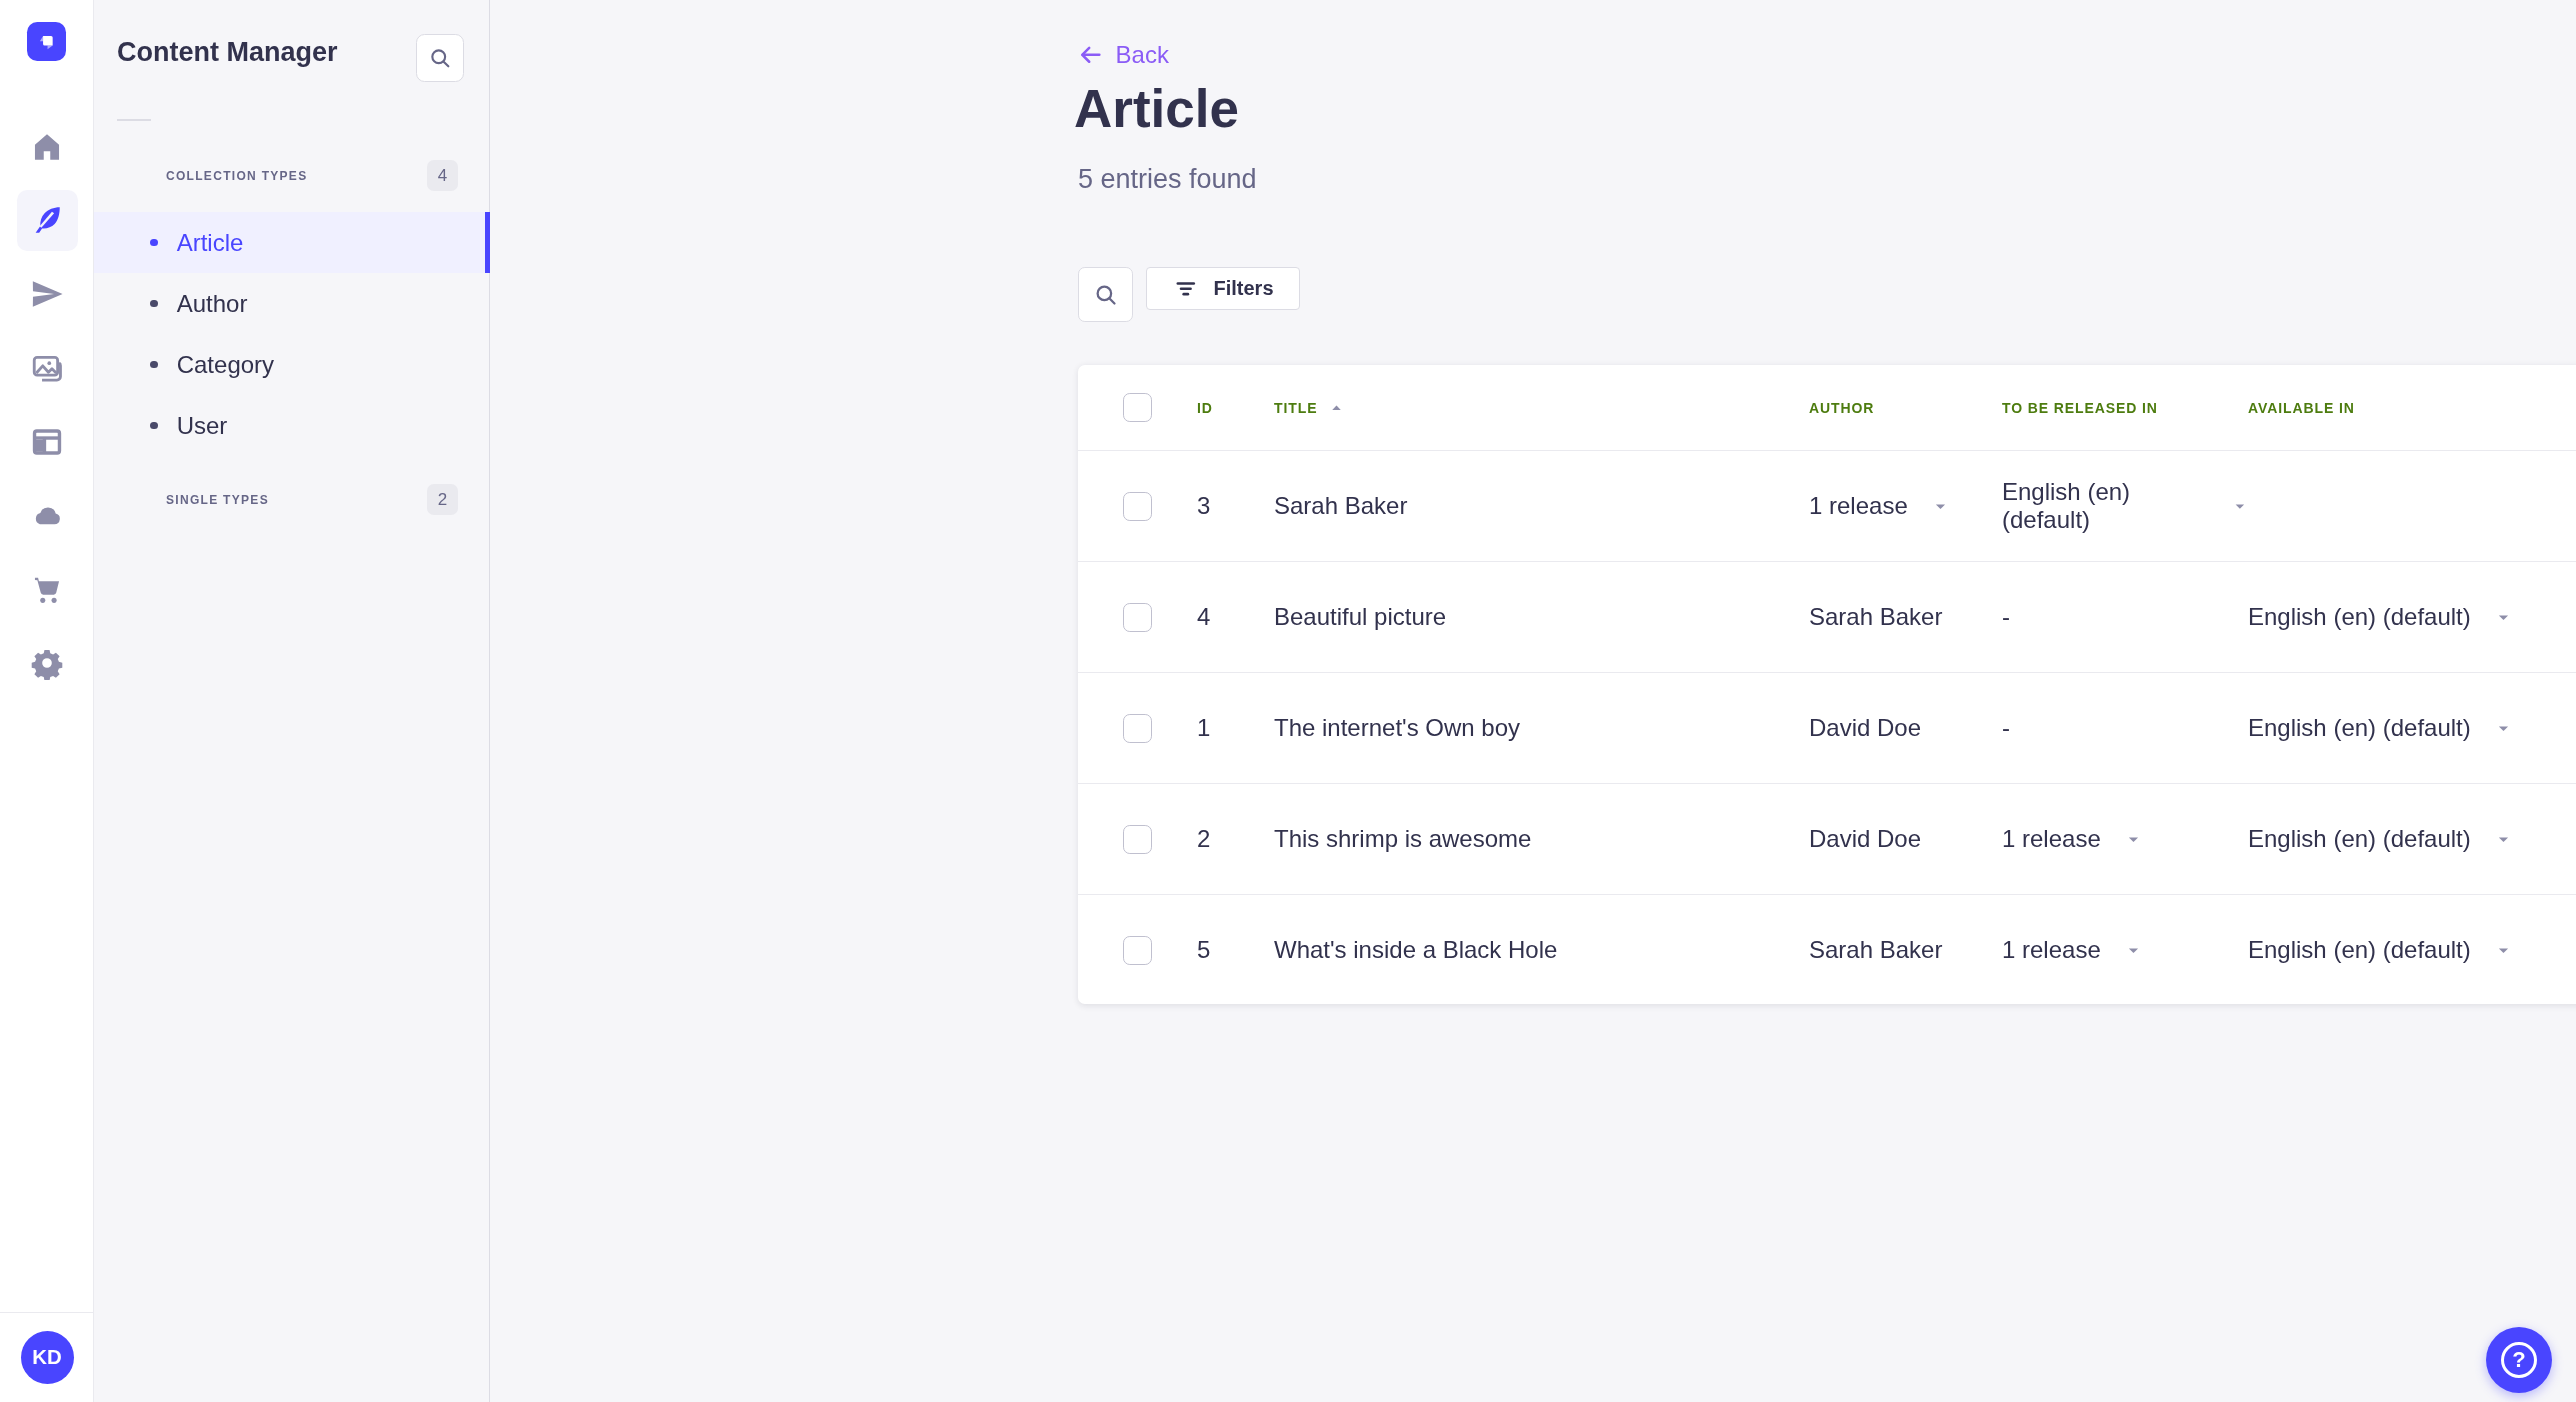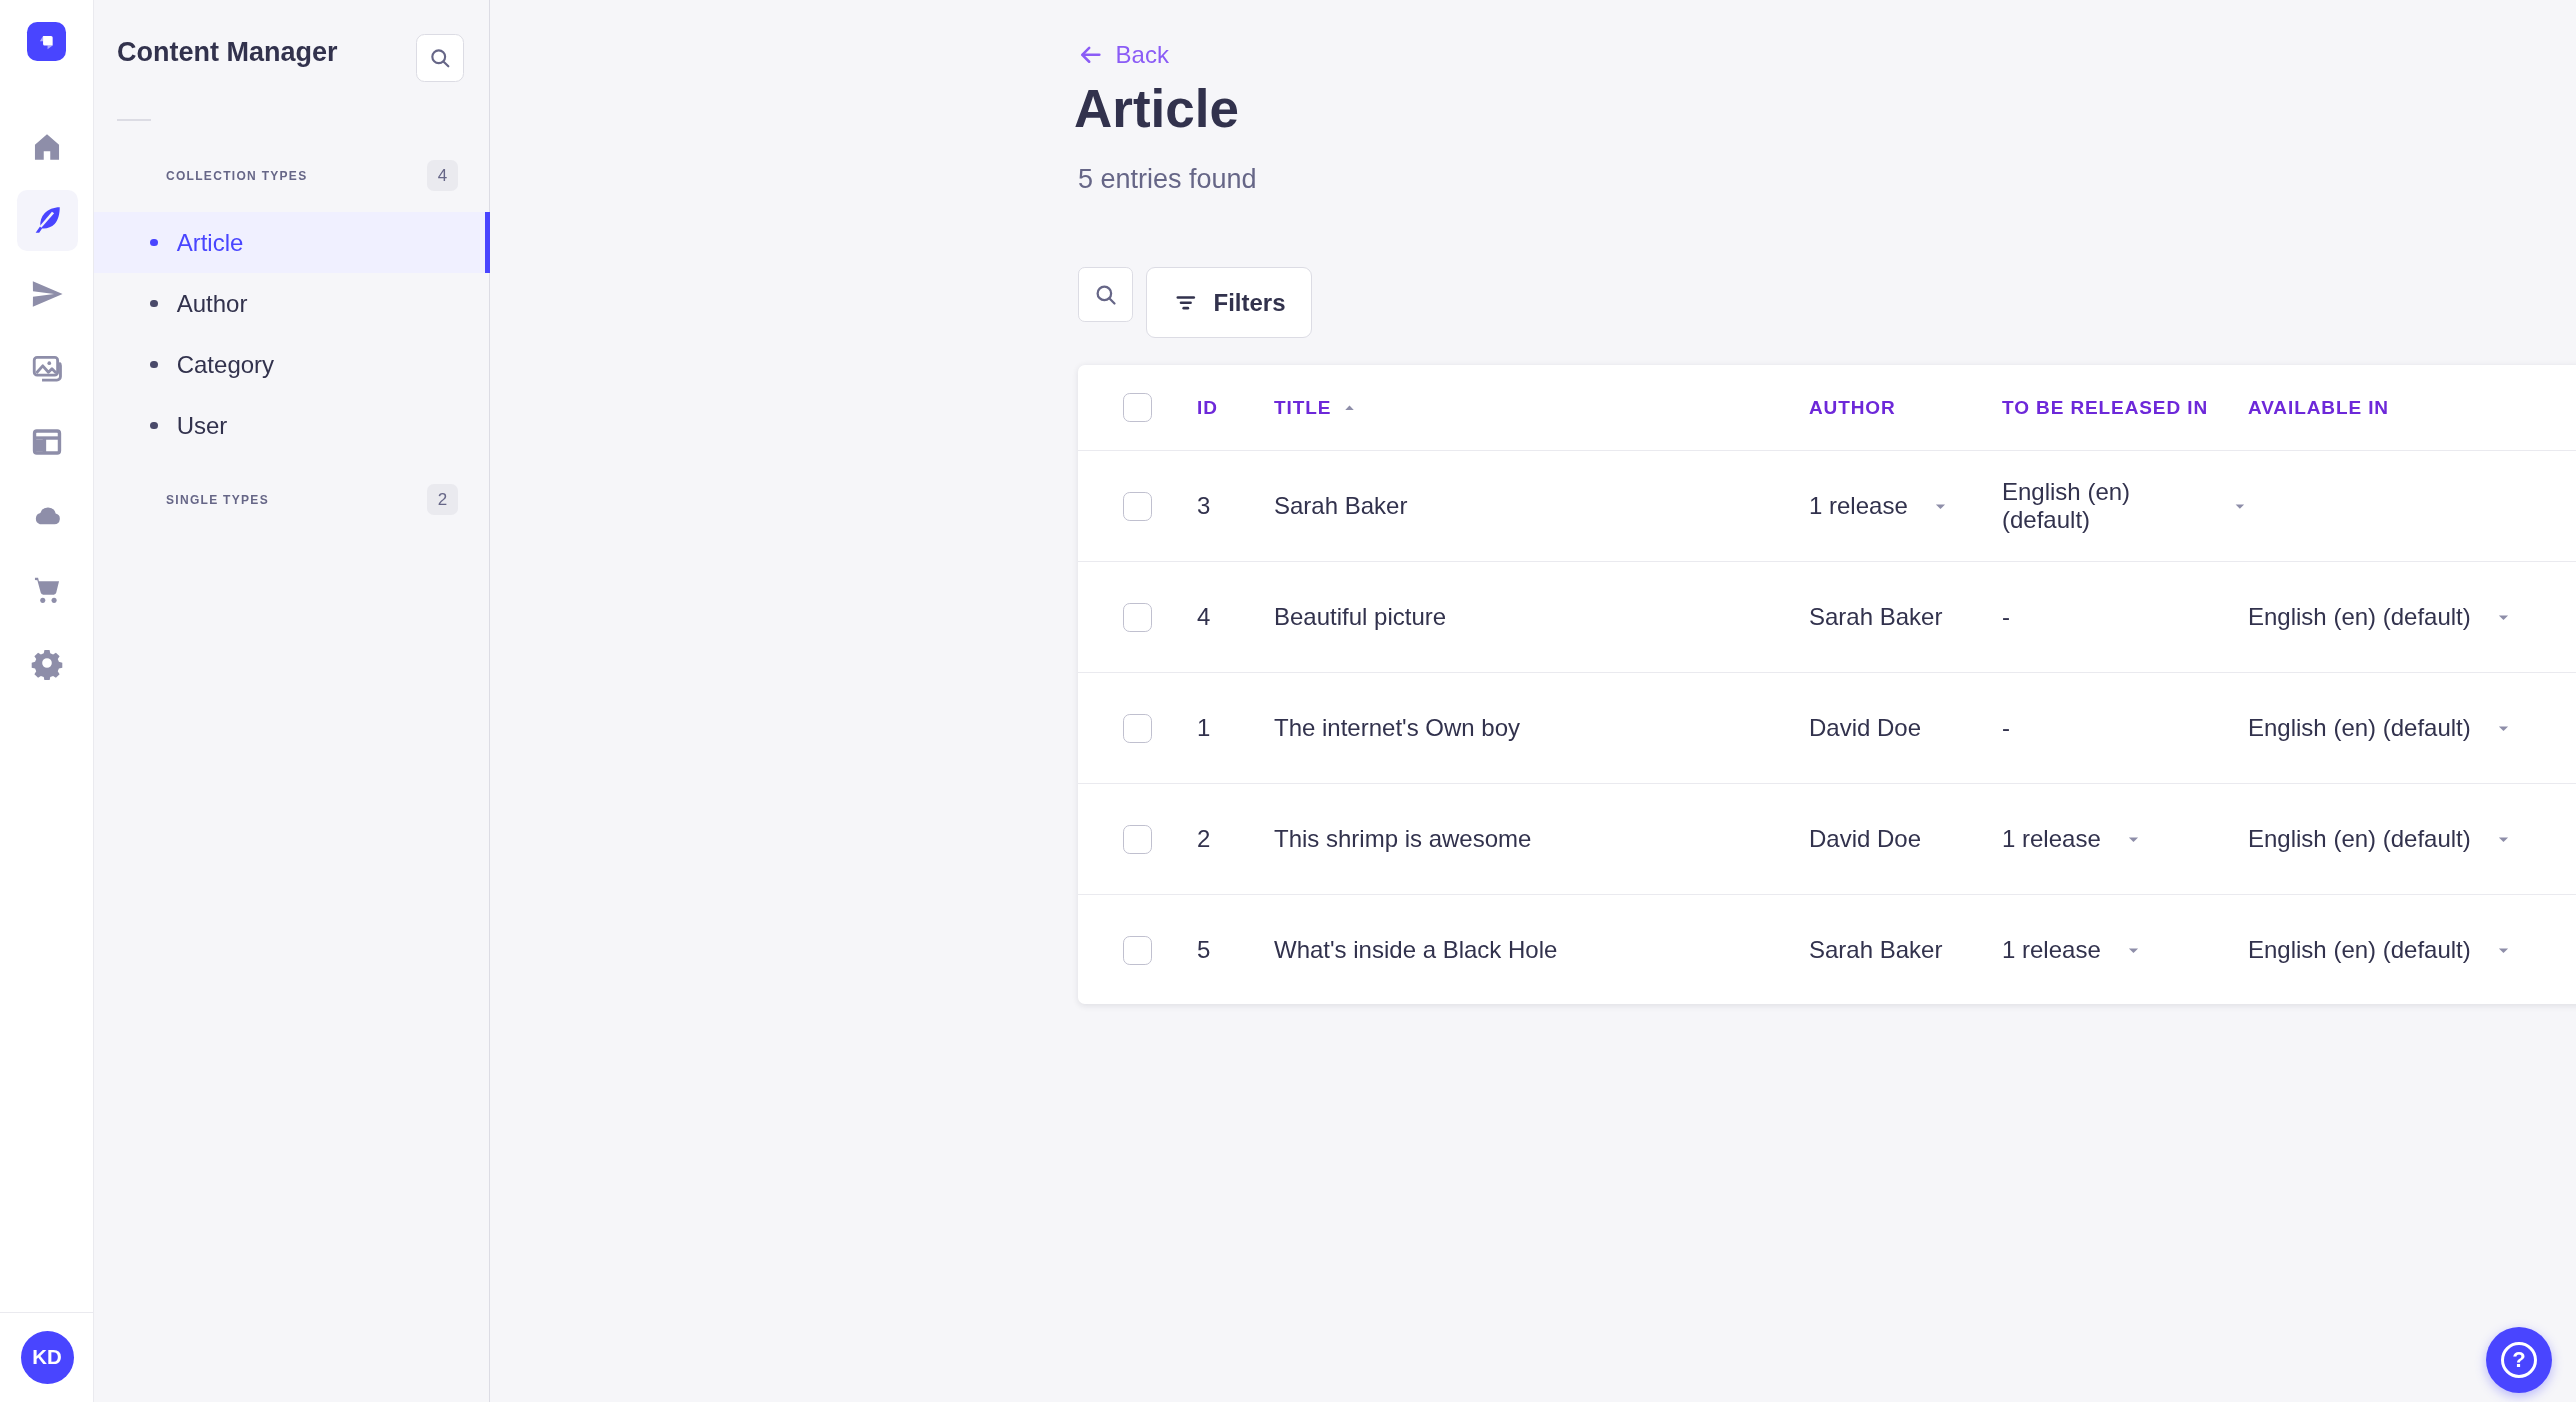--- a/index.html
+++ b/index.html
@@ -91,9 +91,9 @@
     display:flex; align-items:center; justify-content:center; color:#666687; cursor:pointer;
   }
   .filters-btn {
-    position:absolute; left:656px; top:267px; height:71px; padding:0 25.6px;
-    background:#fff; border:0.9px solid #dcdce4; border-radius:9px;
-    font-size:24px; font-weight:600; color:#32324d; font-family:inherit;
+    position:absolute; left:656px; top:267px; height:43px; padding:0 25.6px;
+    background:#fff; border:0.9px solid #dcdce4; border-radius:4px;
+    font-size:20px; font-weight:600; color:#32324d; font-family:inherit;
     display:flex; align-items:center; gap:15.3px; cursor:pointer;
   }
 

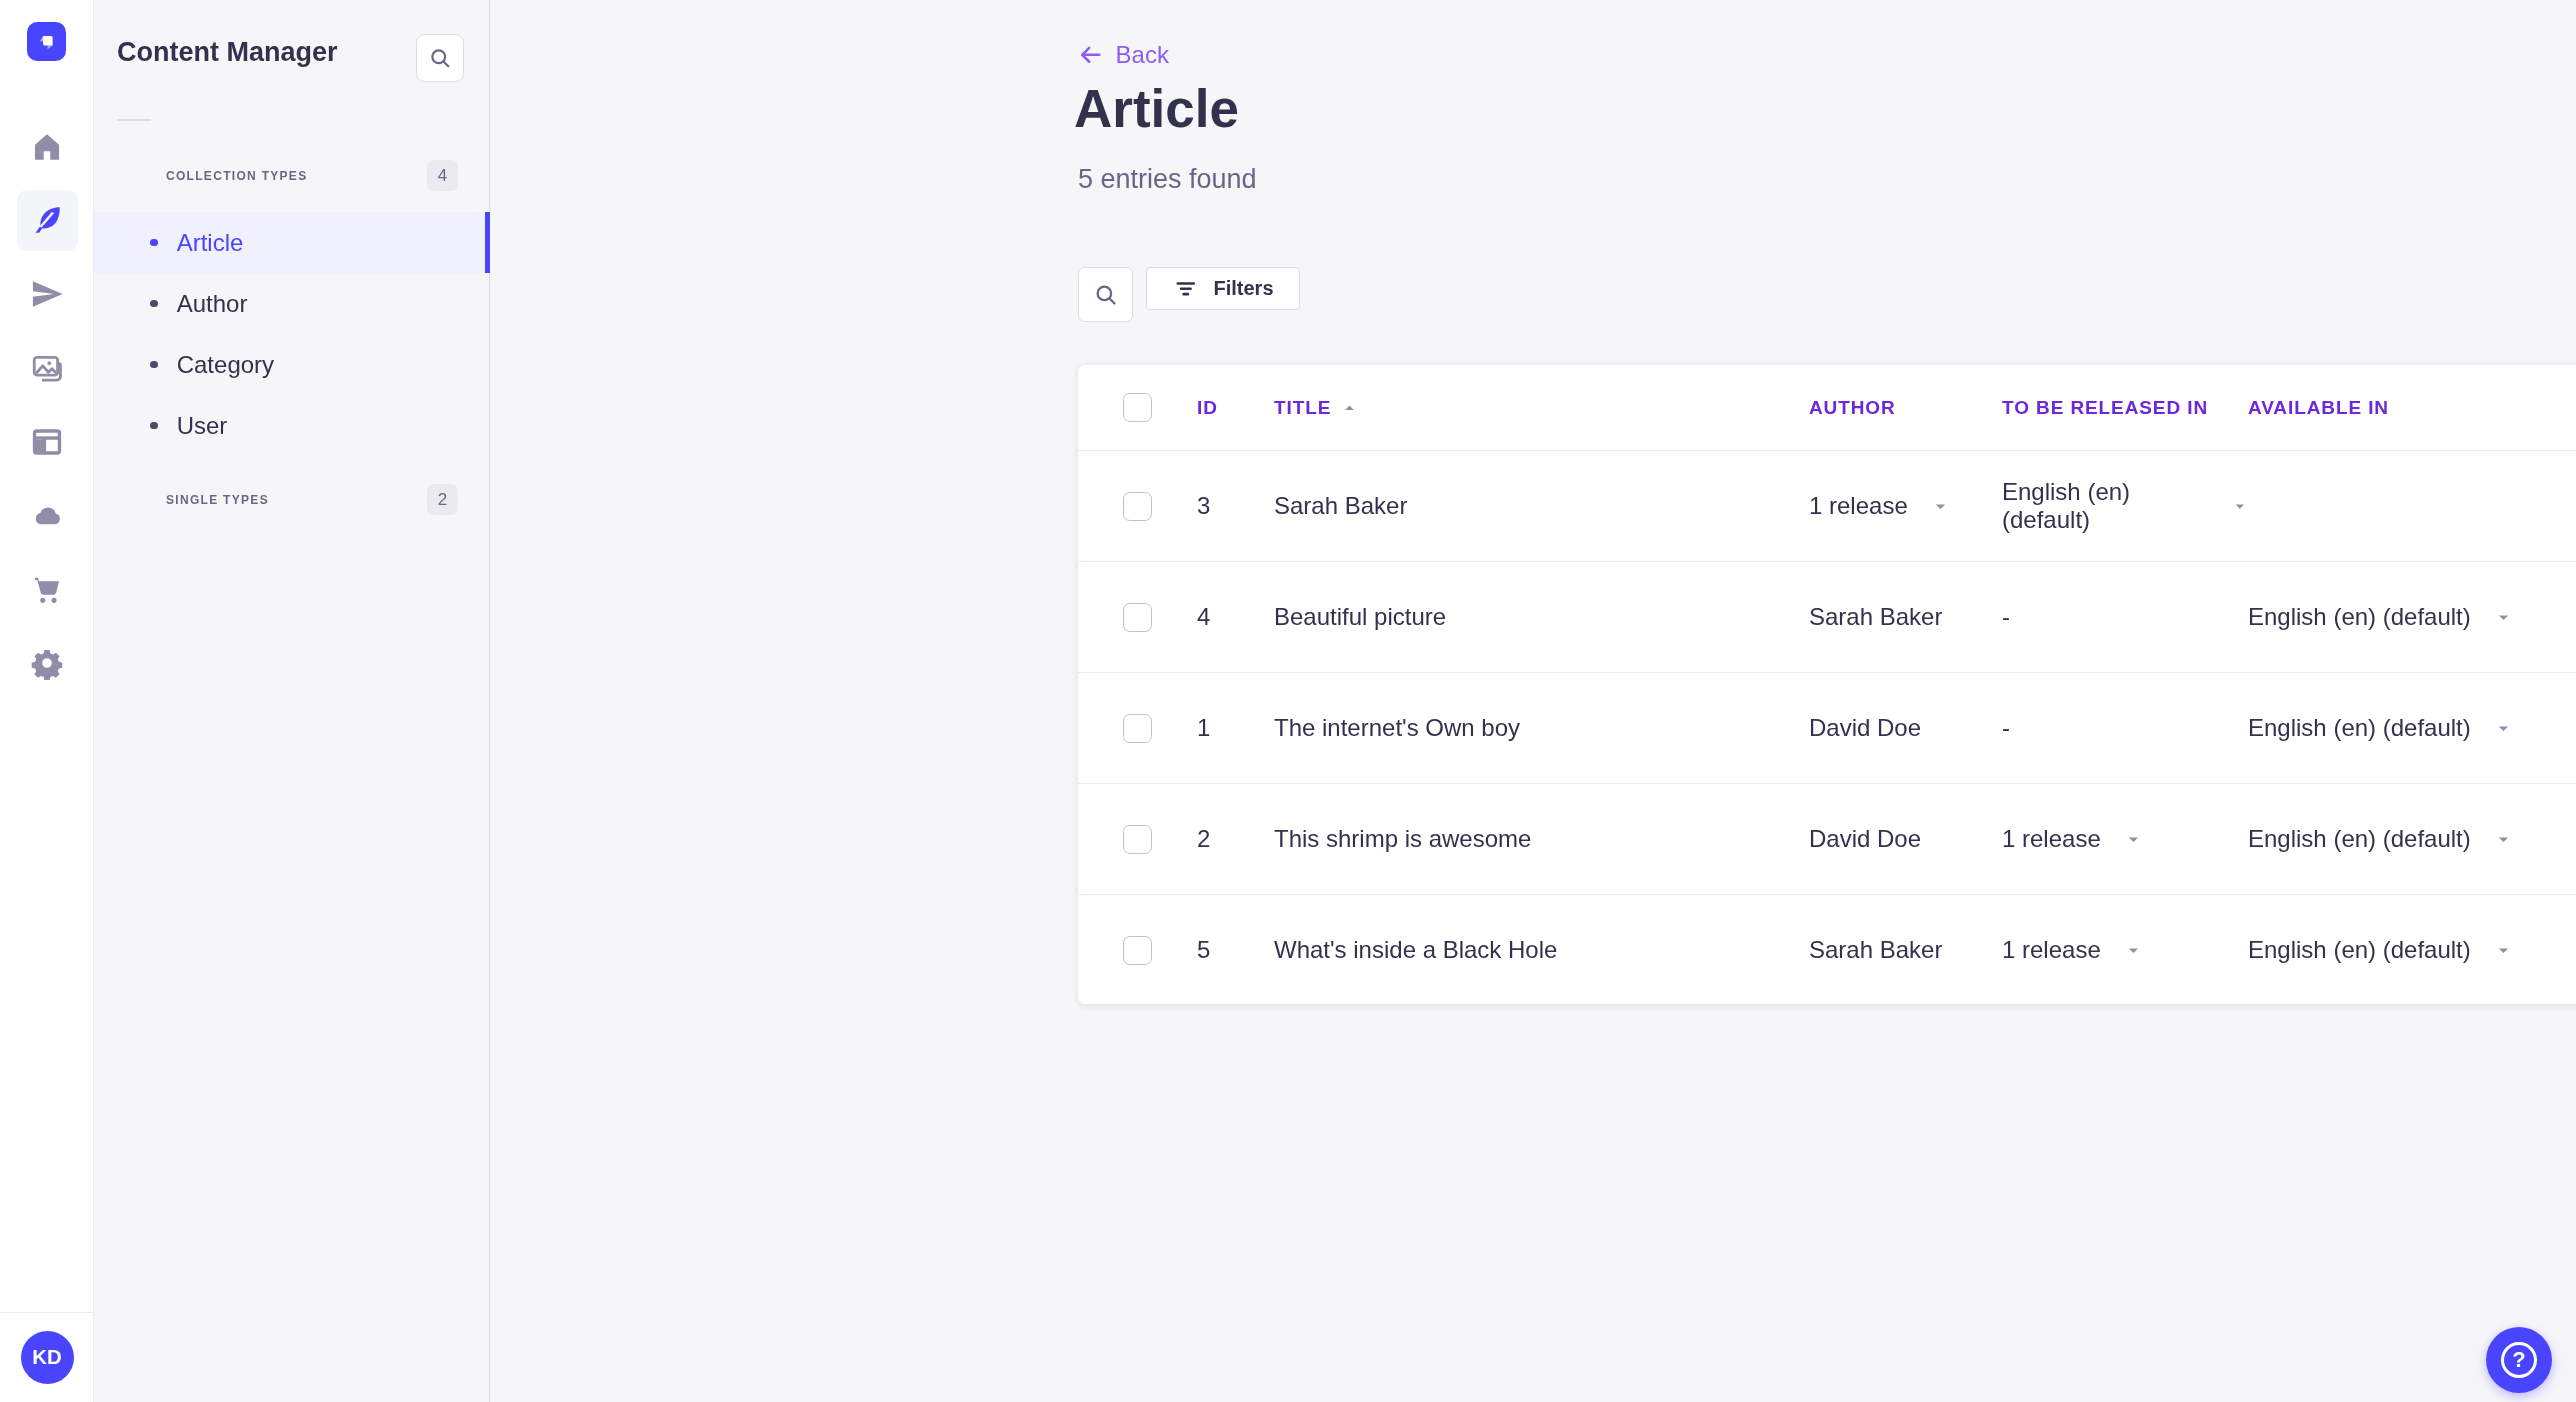--- a/index.html
+++ b/index.html
@@ -107,7 +107,7 @@
     align-items:center;
   }
   .thead { height:85px; }
-  .th { font-size:19px; font-weight:700; letter-spacing:0.9px; color:#6d28d9; display:flex; align-items:center; gap:10.2px; }
+  .th { font-size:14px; font-weight:700; letter-spacing:0.9px; color:#4d7c0f; display:flex; align-items:center; gap:10.2px; }
   .tbody-row { height:111px; border-top:0.9px solid #eaeaef; font-size:24px; color:#32324d; cursor:pointer; }
   .cell-check { display:flex; justify-content:center; }
   .checkbox {

